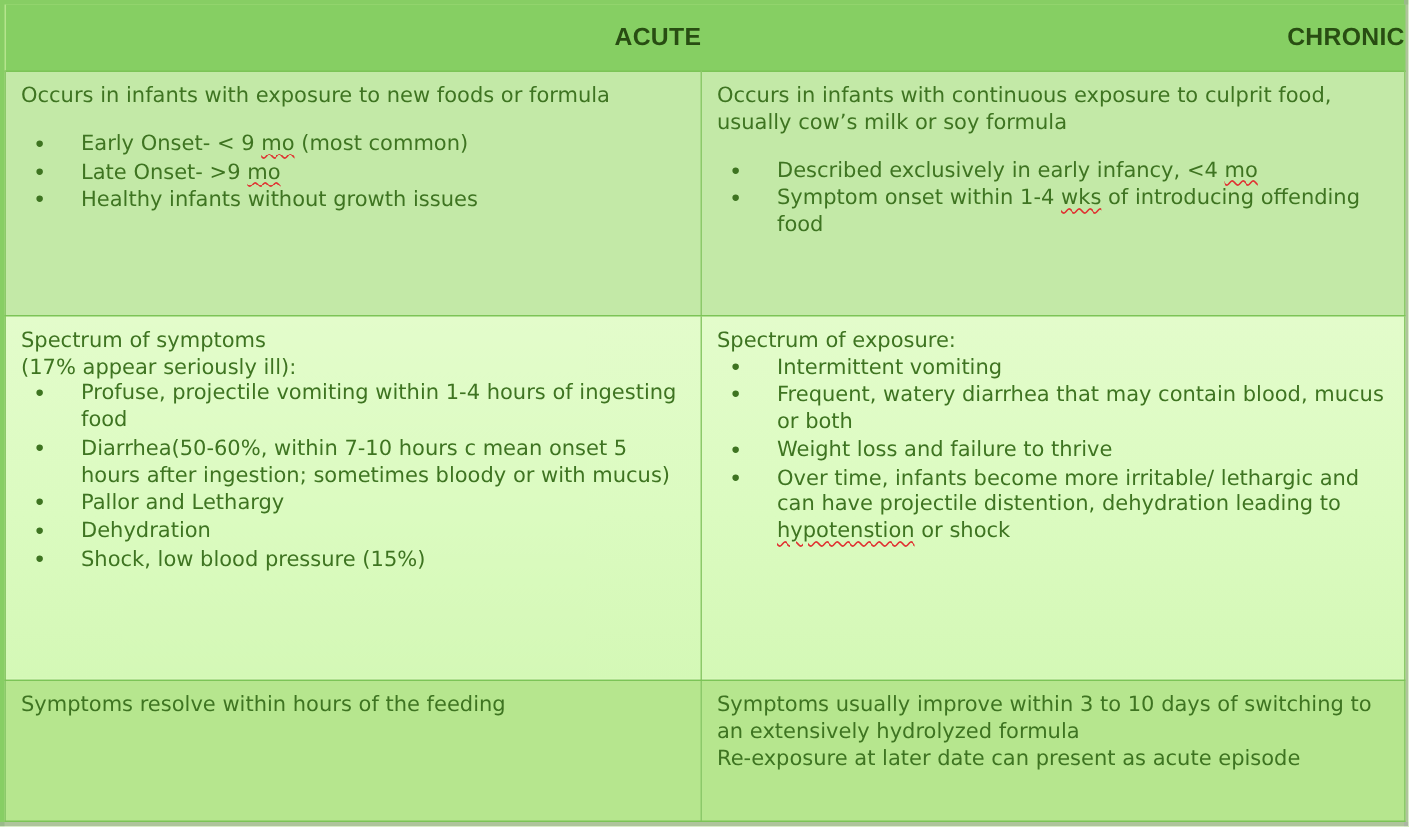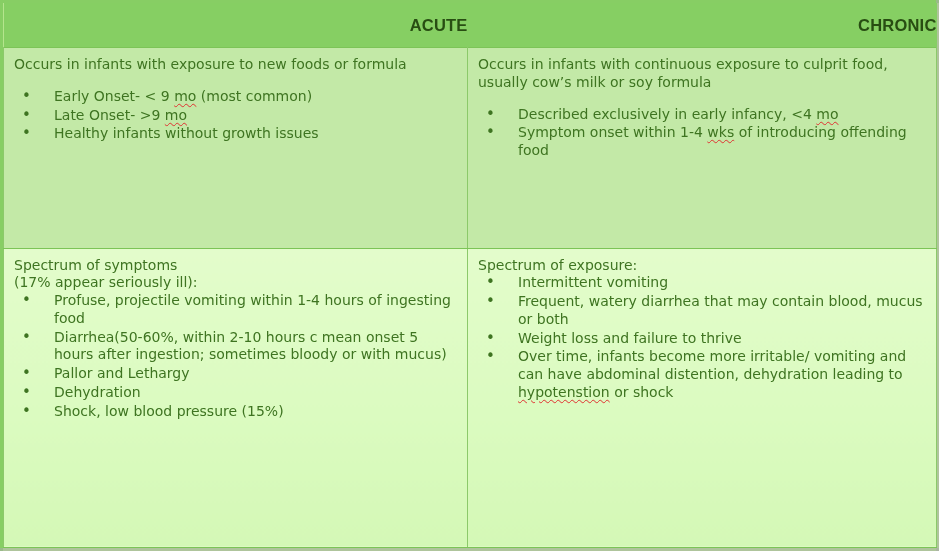--- a/index.html
+++ b/index.html
@@ -144,7 +144,7 @@
           <p class="lead">(17% appear seriously ill):</p>
           <ul class="bullets">
             <li><span>Profuse, projectile vomiting within 1-4 hours of ingesting food</span></li>
-            <li><span>Diarrhea(50-60%, within 2-10 hours c mean onset 5 hours after ingestion; sometimes bloody or with mucus)</span></li>
+            <li><span>Diarrhea(50-60%, within 7-10 hours c mean onset 5 hours after ingestion; sometimes bloody or with mucus)</span></li>
             <li><span>Pallor and Lethargy</span></li>
             <li><span>Dehydration</span></li>
             <li><span>Shock, low blood pressure (15%)</span></li>

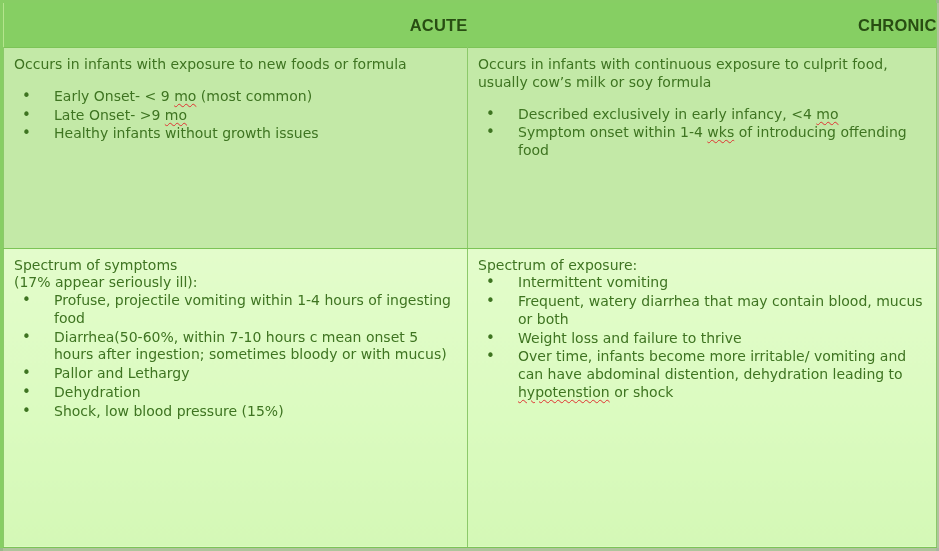--- a/index.html
+++ b/index.html
@@ -156,7 +156,7 @@
             <li><span>Intermittent vomiting</span></li>
             <li><span>Frequent, watery diarrhea that may contain blood, mucus or both</span></li>
             <li><span>Weight loss and failure to thrive</span></li>
-            <li><span>Over time, infants become more irritable/ vomiting and can have abdominal distention, dehydration leading to </span><span class="sp">hypotenstion</span><span> or shock</span></li>
+            <li><span>Over time, infants become more irritable/ lethargic and can have projectile distention, dehydration leading to </span><span class="sp">hypotenstion</span><span> or shock</span></li>
           </ul>
         </td>
       </tr>

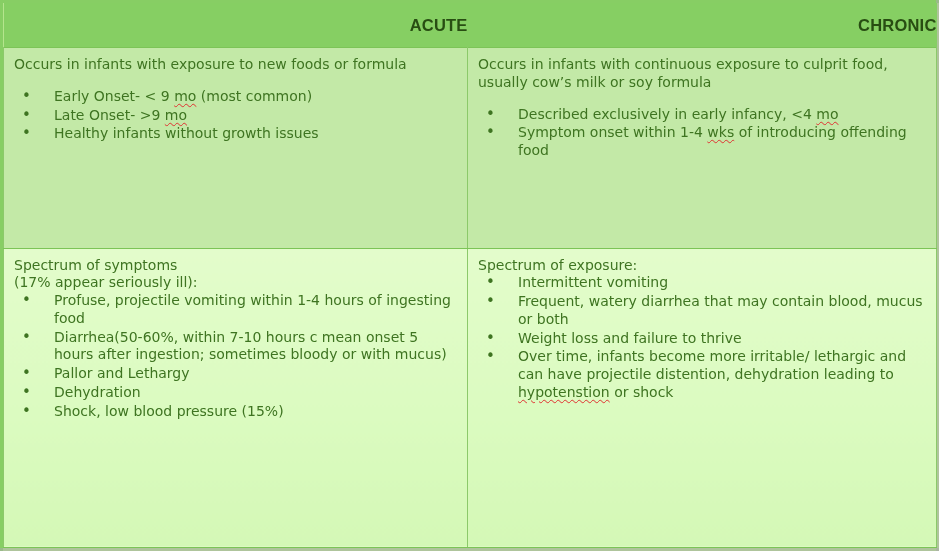--- a/index.html
+++ b/index.html
@@ -161,6 +161,15 @@
         </td>
       </tr>
 
+      <tr class="row-c">
+        <td class="cell">
+          <p class="lead">Symptoms resolve within hours of the feeding</p>
+        </td>
+        <td class="cell">
+          <p class="lead">Symptoms usually improve within 3 to 10 days of switching to an extensively hydrolyzed formula</p>
+          <p class="lead">Re-exposure at later date can present as acute episode</p>
+        </td>
+      </tr>
 
     </tbody>
   </table>

